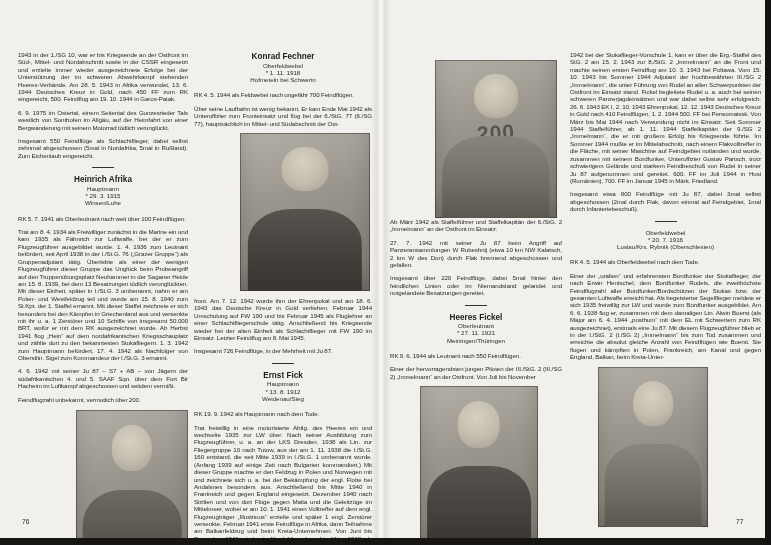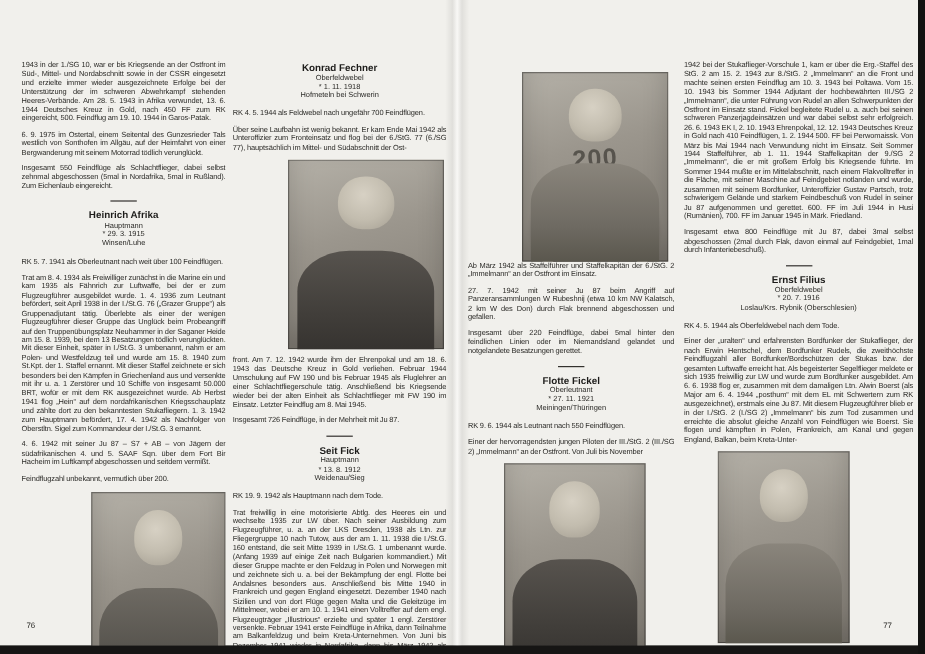--- a/index.html
+++ b/index.html
@@ -122,7 +122,6 @@
       <p class="t">Insgesamt etwa 800 Feindflüge mit Ju 87, dabei 3mal selbst abgeschossen (2mal durch Flak, davon einmal auf Feindgebiet, 1mal durch Infanteriebeschuß).</p>
       <div class="rule"></div>
       <div class="entry-head">
-        <div class="name">Ernst Filius</div>
         <div class="sub">Oberfeldwebel</div>
         <div class="sub">* 20. 7. 1916</div>
         <div class="sub">Loslau/Krs. Rybnik (Oberschlesien)</div>

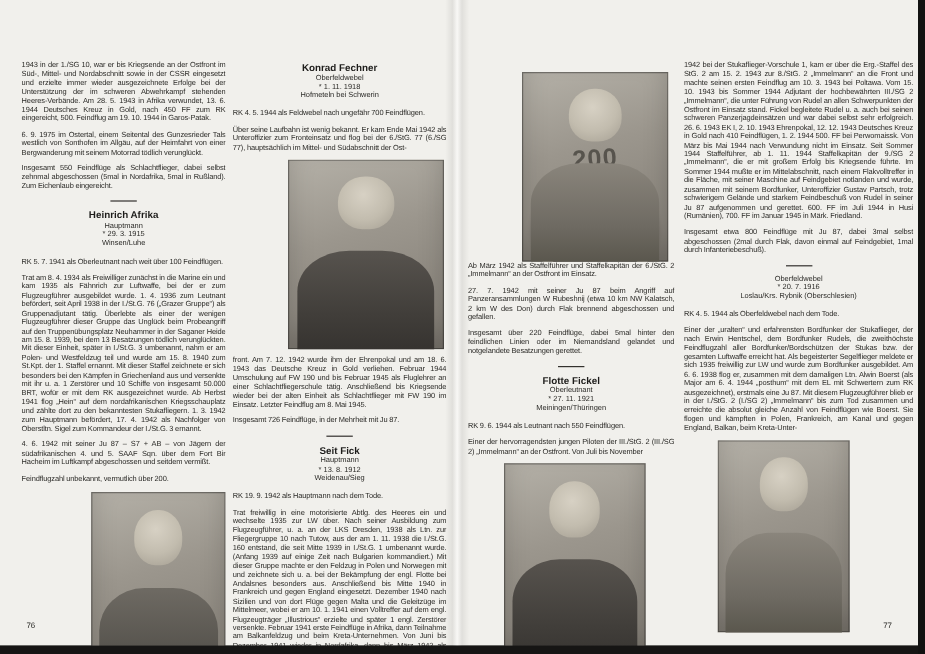--- a/index.html
+++ b/index.html
@@ -107,7 +107,7 @@
       <p class="t">Insgesamt über 220 Feindflüge, dabei 5mal hinter den feindlichen Linien oder im Niemandsland gelandet und notgelandete Besatzungen gerettet.</p>
       <div class="rule"></div>
       <div class="entry-head">
-        <div class="name">Flotte Fickel</div>
+        <div class="name">Heeres Fickel</div>
         <div class="sub">Oberleutnant</div>
         <div class="sub">* 27. 11. 1921</div>
         <div class="sub">Meiningen/Thüringen</div>

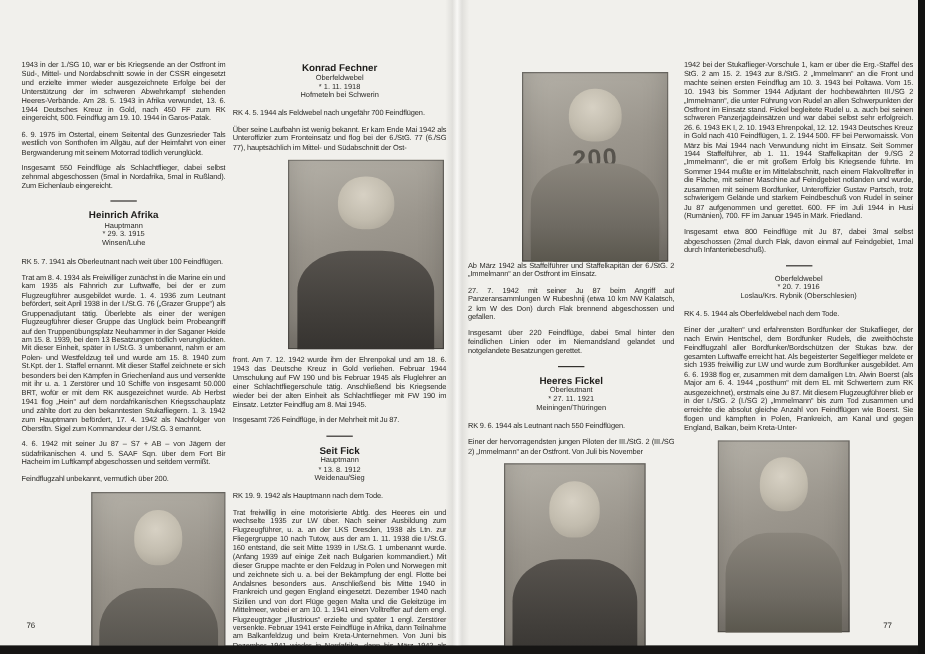--- a/index.html
+++ b/index.html
@@ -88,7 +88,7 @@
       <p class="t">Insgesamt 726 Feindflüge, in der Mehrheit mit Ju 87.</p>
       <div class="rule"></div>
       <div class="entry-head">
-        <div class="name">Seit Fick</div>
+        <div class="name">Ernst Fick</div>
         <div class="sub">Hauptmann</div>
         <div class="sub">* 13. 8. 1912</div>
         <div class="sub">Weidenau/Sieg</div>

